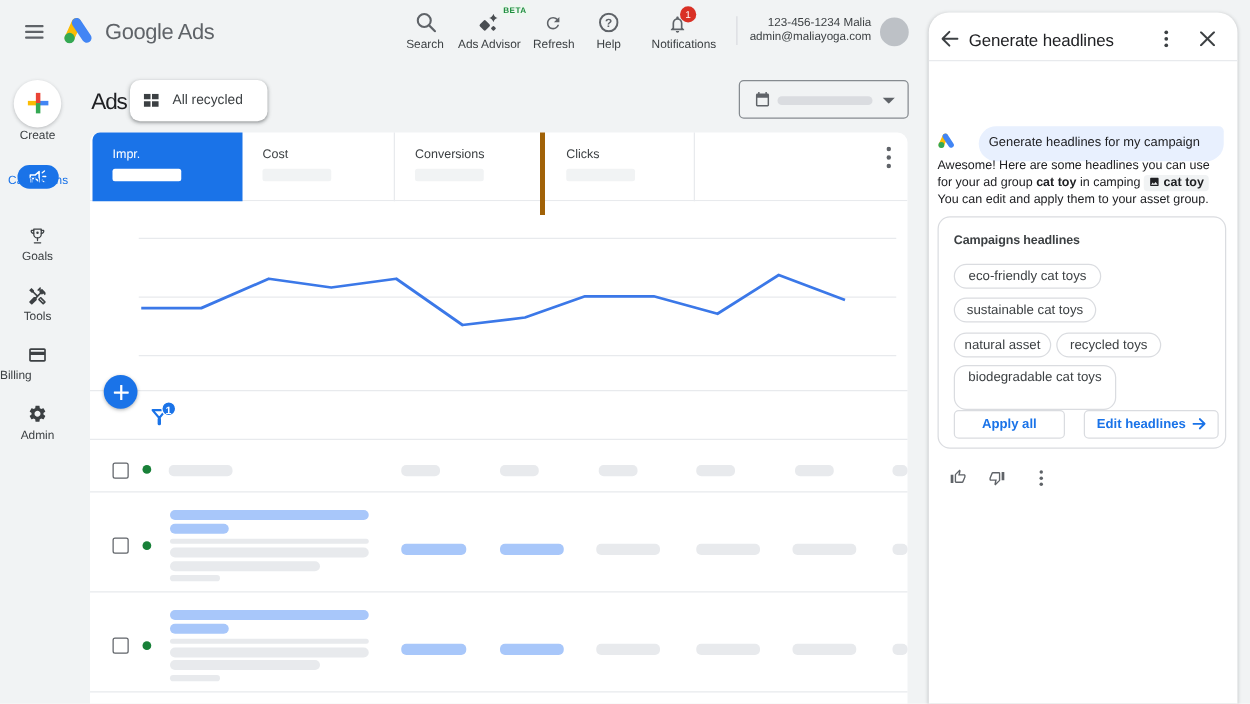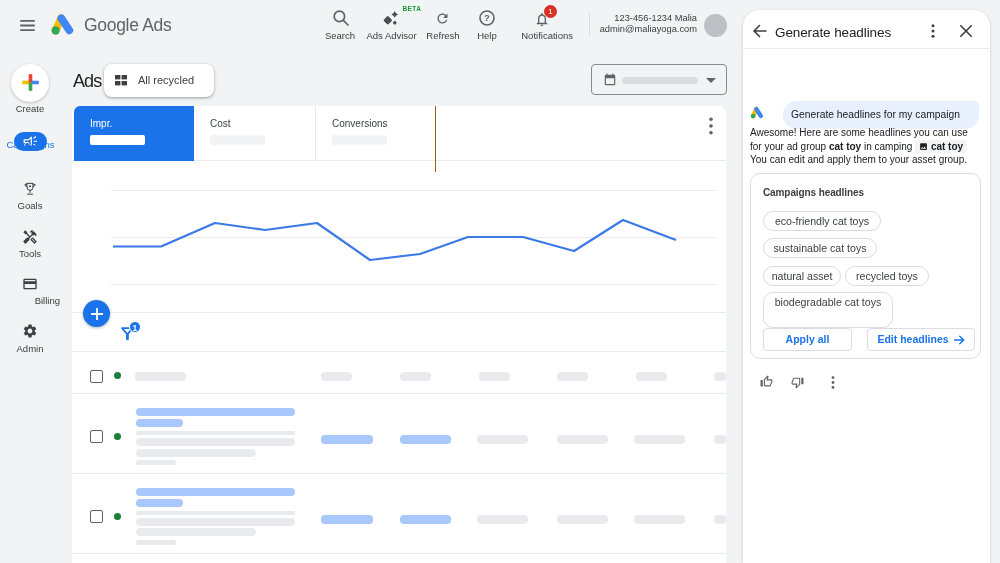--- a/index.html
+++ b/index.html
@@ -147,7 +147,7 @@
     <div class="abs" style="left:14px;top:12px;font-size:10px;color:#3c4043;">Cost</div>
     <div class="abs" style="left:14px;top:29px;width:55px;height:10px;background:#f1f3f4;border-radius:2px;"></div>
   </div>
-  <div class="abs" style="left:244px;top:0;width:120px;height:66px;border-right:1px solid #a16207;">
+  <div class="abs" style="left:244px;top:0;width:120px;height:66px;border-right:4px solid #a16207;">
     <div class="abs" style="left:16px;top:12px;font-size:10px;color:#3c4043;">Conversions</div>
     <div class="abs" style="left:16px;top:29px;width:55px;height:10px;background:#f1f3f4;border-radius:2px;"></div>
   </div>

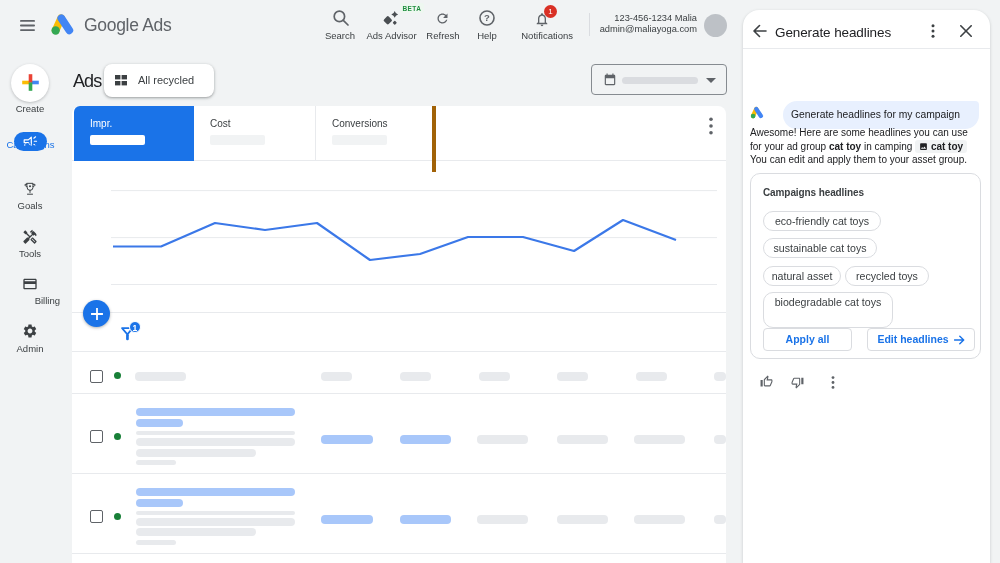--- a/index.html
+++ b/index.html
@@ -150,6 +150,10 @@
   <div class="abs" style="left:244px;top:0;width:120px;height:66px;border-right:4px solid #a16207;">
     <div class="abs" style="left:16px;top:12px;font-size:10px;color:#3c4043;">Conversions</div>
     <div class="abs" style="left:16px;top:29px;width:55px;height:10px;background:#f1f3f4;border-radius:2px;"></div>
+  </div>
+  <div class="abs" style="left:364px;top:0;width:120px;height:55px;border-right:1px solid #e8eaed;">
+    <div class="abs" style="left:17px;top:12px;font-size:10px;color:#3c4043;">Clicks</div>
+    <div class="abs" style="left:17px;top:29px;width:55px;height:10px;background:#f1f3f4;border-radius:2px;"></div>
   </div>
   <svg class="abs" style="left:637px;top:11px;" width="4" height="18" viewBox="0 0 4 18">
     <circle cx="2" cy="2.2" r="1.8" fill="#5f6368"></circle>

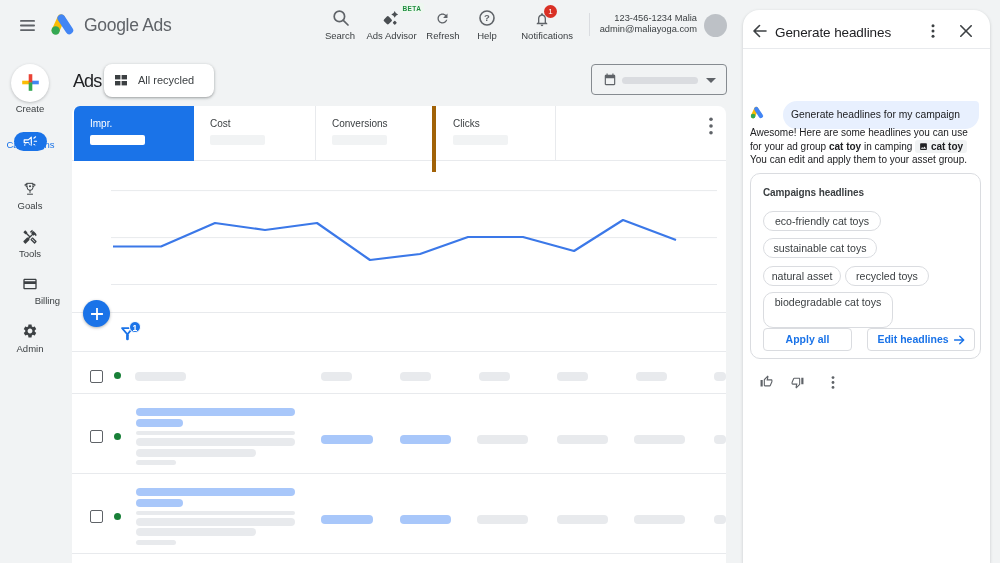--- a/index.html
+++ b/index.html
@@ -107,7 +107,7 @@
   <svg class="abs" style="left:22px;top:276px;" width="16" height="16" viewBox="0 0 24 24">
     <path d="M20 4H4c-1.11 0-1.99.89-1.99 2L2 18c0 1.11.89 2 2 2h16c1.11 0 2-.89 2-2V6c0-1.11-.89-2-2-2zm0 14H4v-6h16v6zm0-10H4V6h16v2z" fill="#3c4043"></path>
   </svg>
-  <div class="abs" style="left:0;top:295px;width:60px;text-align:right;font-size:9.5px;color:#3c4043;">Billing</div>
+  <div class="abs" style="left:0;top:295px;width:60px;text-align:left;font-size:9.5px;color:#3c4043;">Billing</div>
 
   <svg class="abs" style="left:22px;top:323px;" width="16" height="16" viewBox="0 0 24 24">
     <path d="M19.14,12.94c0.04-0.3,0.06-0.61,0.06-0.94c0-0.32-0.02-0.64-0.07-0.94l2.03-1.58c0.18-0.14,0.23-0.41,0.12-0.61 l-1.92-3.32c-0.12-0.22-0.37-0.29-0.59-0.22l-2.39,0.96c-0.5-0.38-1.03-0.7-1.62-0.94L14.4,2.81c-0.04-0.24-0.24-0.41-0.48-0.41 h-3.84c-0.24,0-0.43,0.17-0.47,0.41L9.25,5.35C8.66,5.59,8.12,5.92,7.63,6.29L5.24,5.33c-0.22-0.08-0.47,0-0.59,0.22L2.74,8.87 C2.62,9.08,2.66,9.34,2.86,9.48l2.03,1.58C4.84,11.36,4.8,11.69,4.8,12s0.02,0.64,0.07,0.94l-2.03,1.58 c-0.18,0.14-0.23,0.41-0.12,0.61l1.92,3.32c0.12,0.22,0.37,0.29,0.59,0.22l2.39-0.96c0.5,0.38,1.03,0.7,1.62,0.94l0.36,2.54 c0.05,0.24,0.24,0.41,0.48,0.41h3.84c0.24,0,0.44-0.17,0.47-0.41l0.36-2.54c0.59-0.24,1.13-0.56,1.62-0.94l2.39,0.96 c0.22,0.08,0.47,0,0.59-0.22l1.92-3.32c0.12-0.22,0.07-0.47-0.12-0.61L19.14,12.94z M12,15.6c-1.98,0-3.6-1.62-3.6-3.6 s1.62-3.6,3.6-3.6s3.6,1.62,3.6,3.6S13.98,15.6,12,15.6z" fill="#3c4043" fill-rule="evenodd"></path>

